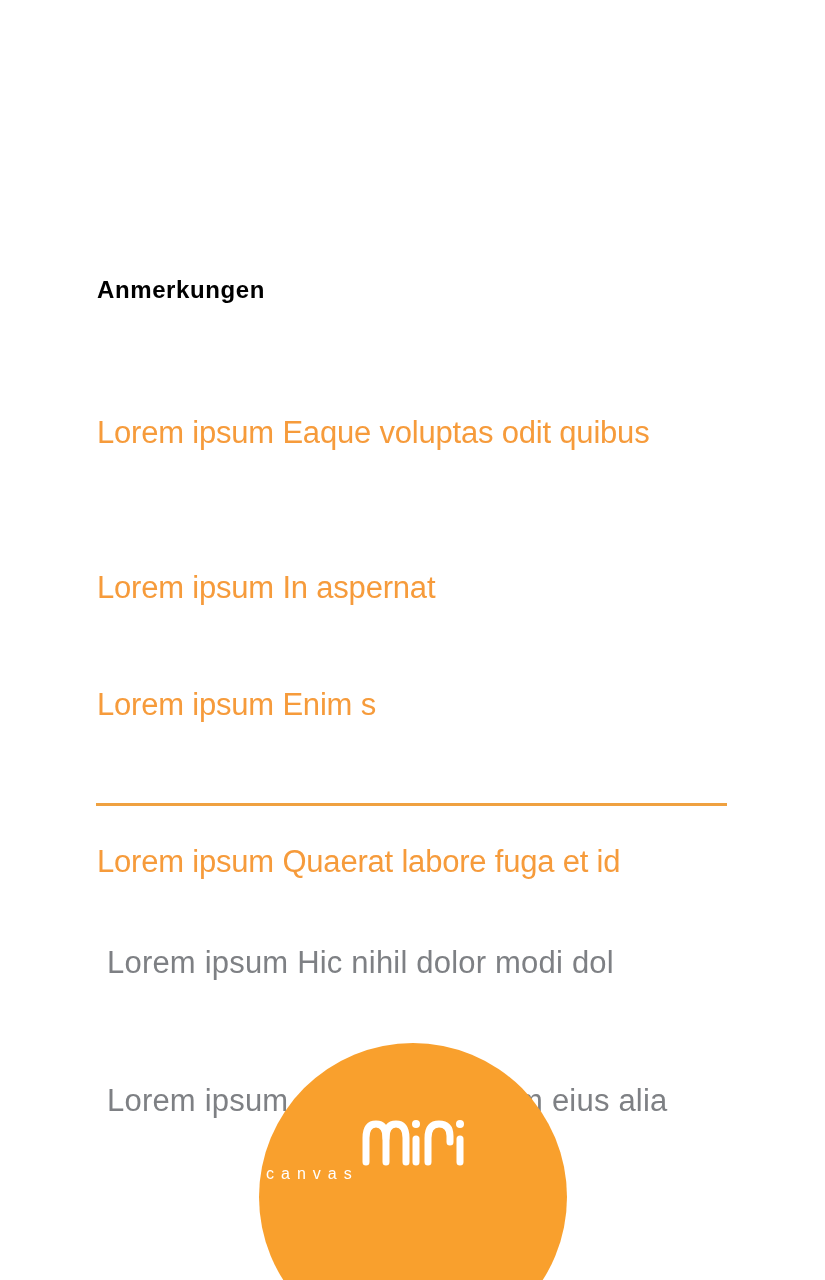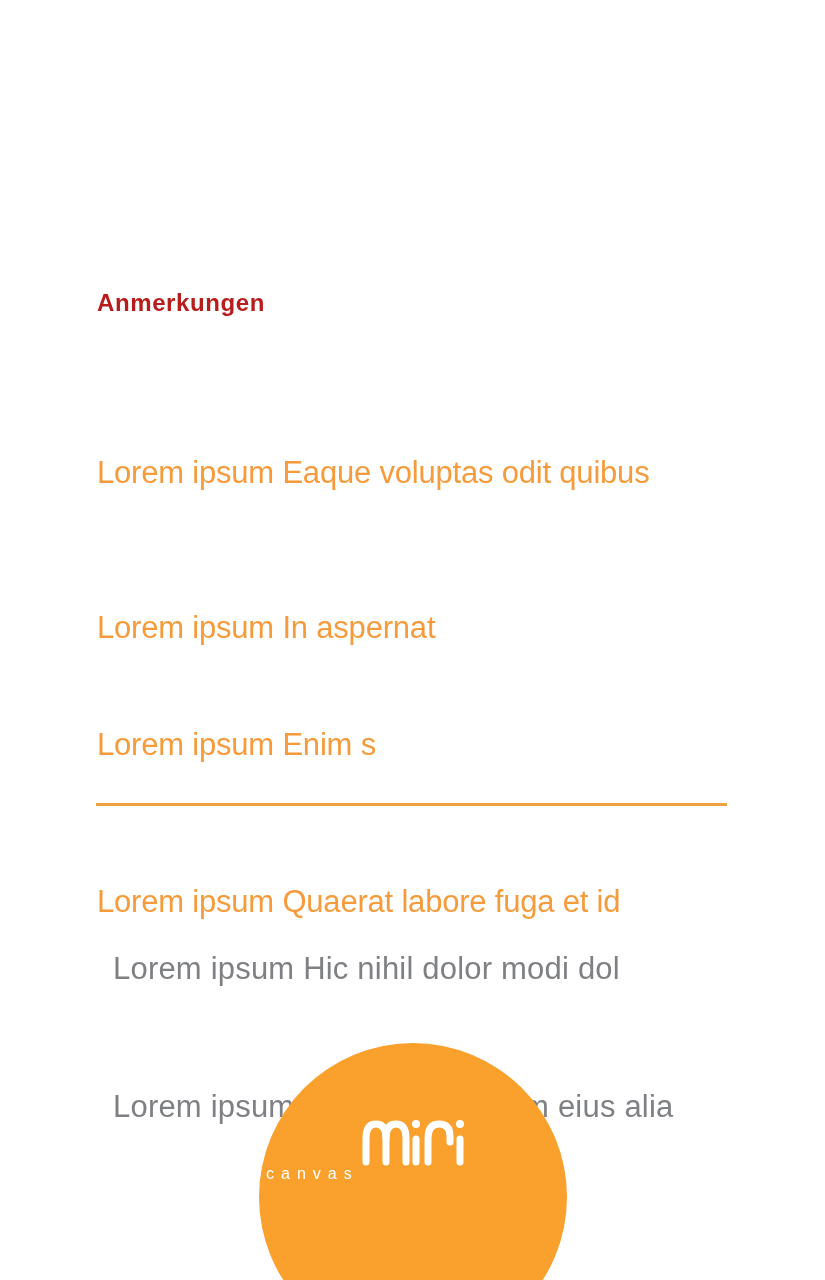--- a/index.html
+++ b/index.html
@@ -18,11 +18,11 @@
   .heading {
     position: absolute;
     left: 97px;
-    top: 270px;
+    top: 257px;
     font-size: 24px;
     font-weight: 700;
     letter-spacing: 0.6px;
-    color: #b91c1c;
+    color: #000000;
     line-height: 1.1;
   }
   .note {

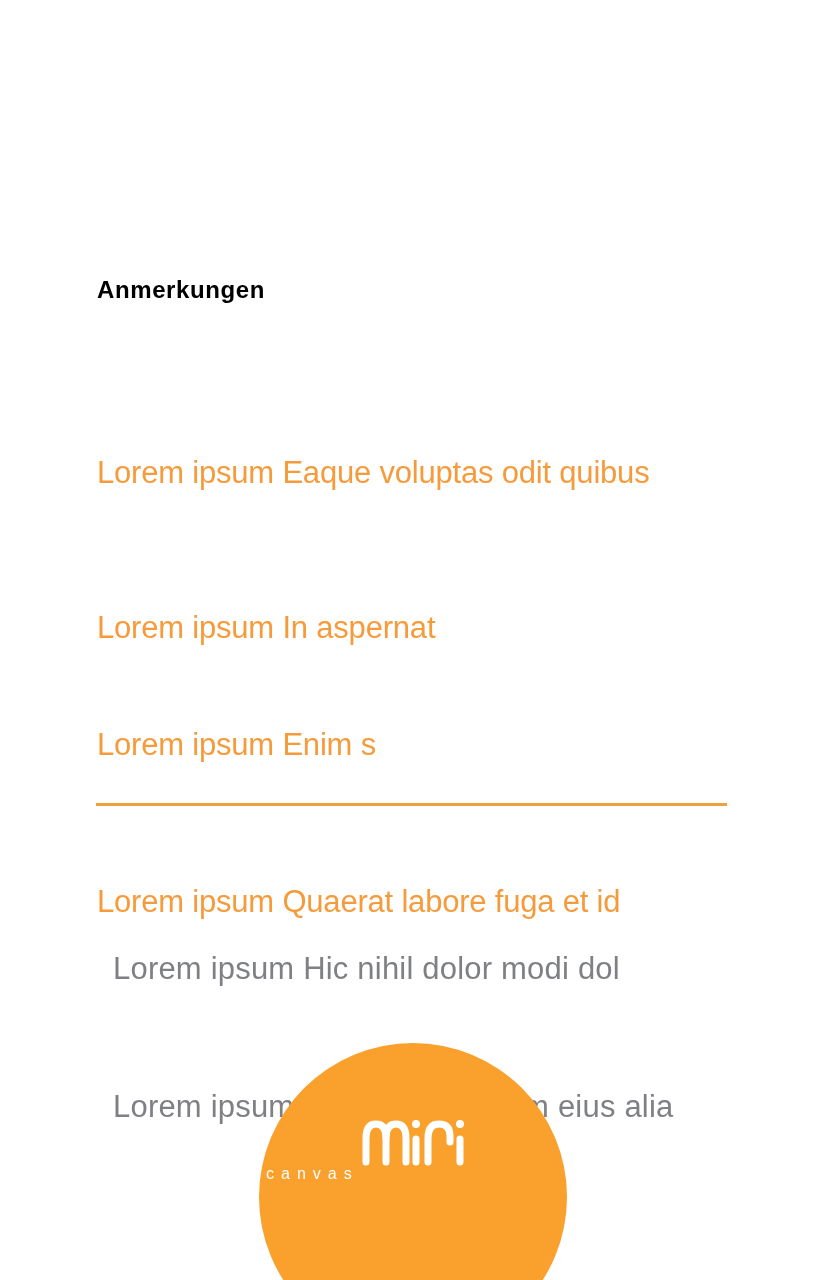--- a/index.html
+++ b/index.html
@@ -36,7 +36,7 @@
     letter-spacing: -0.2px;
     white-space: pre;
   }
-  .note span { display: block; margin-top: 40px; }
+  .note span { display: block; }
   .note-1 { top: 335px; }
   .note-2 { top: 412px; }
   .note-3 { top: 490px; }

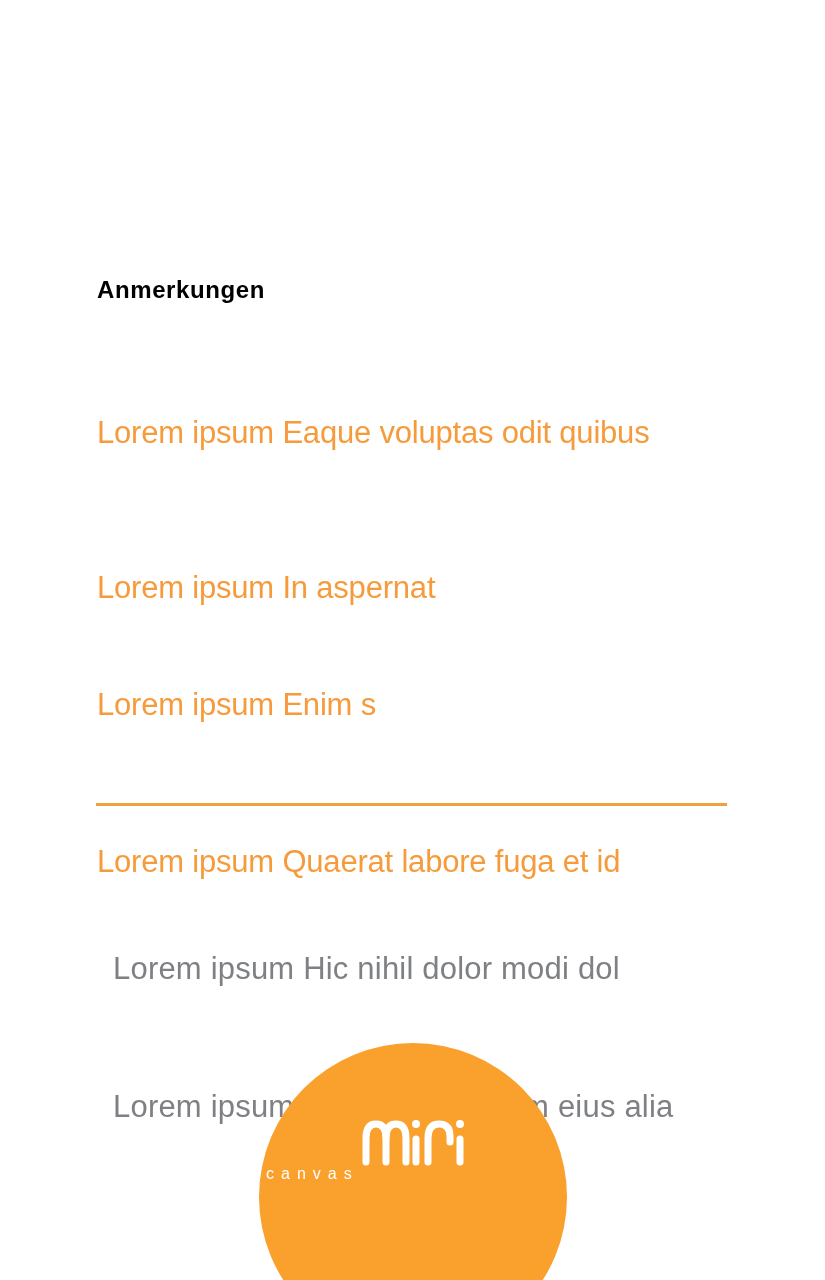--- a/index.html
+++ b/index.html
@@ -56,7 +56,7 @@
     position: absolute;
     left: 97px;
     top: 838px;
-    margin: 16px;
+    margin: 10px;
     font-size: 31px;
     font-weight: 400;
     color: #7E8084;

